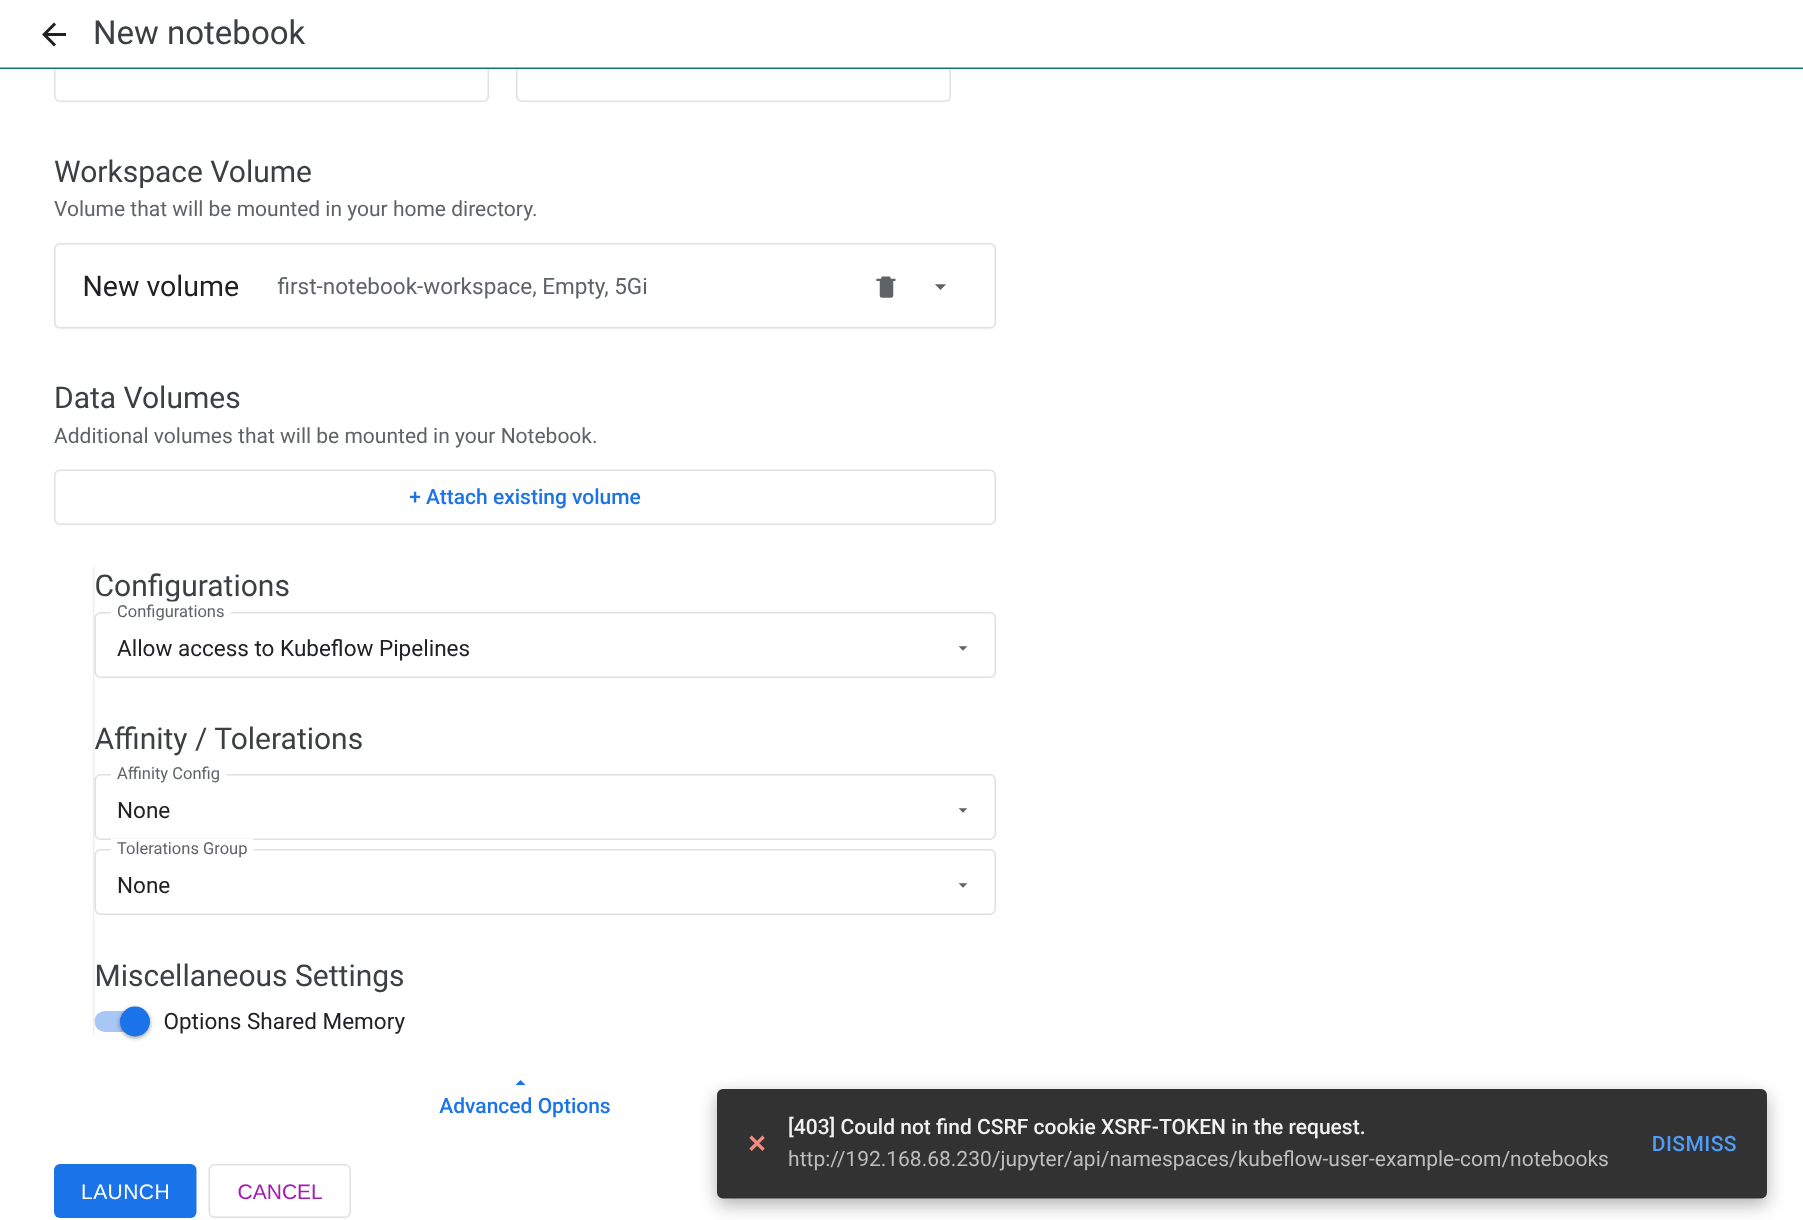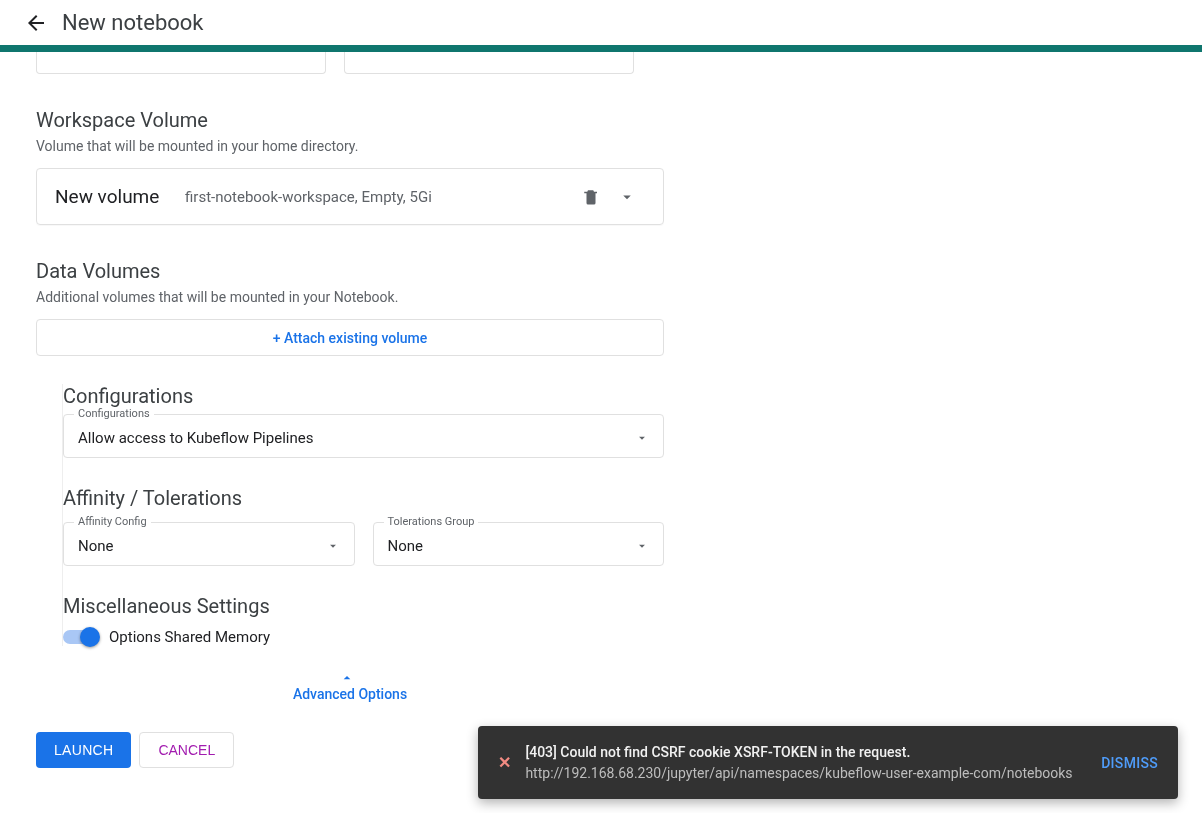--- a/index.html
+++ b/index.html
@@ -4,7 +4,7 @@
 <style>
   * { box-sizing: border-box; }
   html, body { margin:0; padding:0; font-family: Roboto, "Helvetica Neue", Arial, sans-serif; color:#202124; background:#fff; }
-  .header { display:flex; align-items:center; padding:10px 24px; border-bottom:7px solid #0f766e; font-size:22px; color:#3c4043; }
+  .header { display:flex; align-items:center; padding:10px 24px; border-bottom:1px solid #0f766e; font-size:22px; color:#3c4043; }
   .header .back { margin-right:14px; cursor:pointer; display:flex; align-items:center; }
   .content { padding:0 36px 40px 36px; max-width:700px; }
   .top-placeholders { display:flex; gap:18px; margin-top:0; }

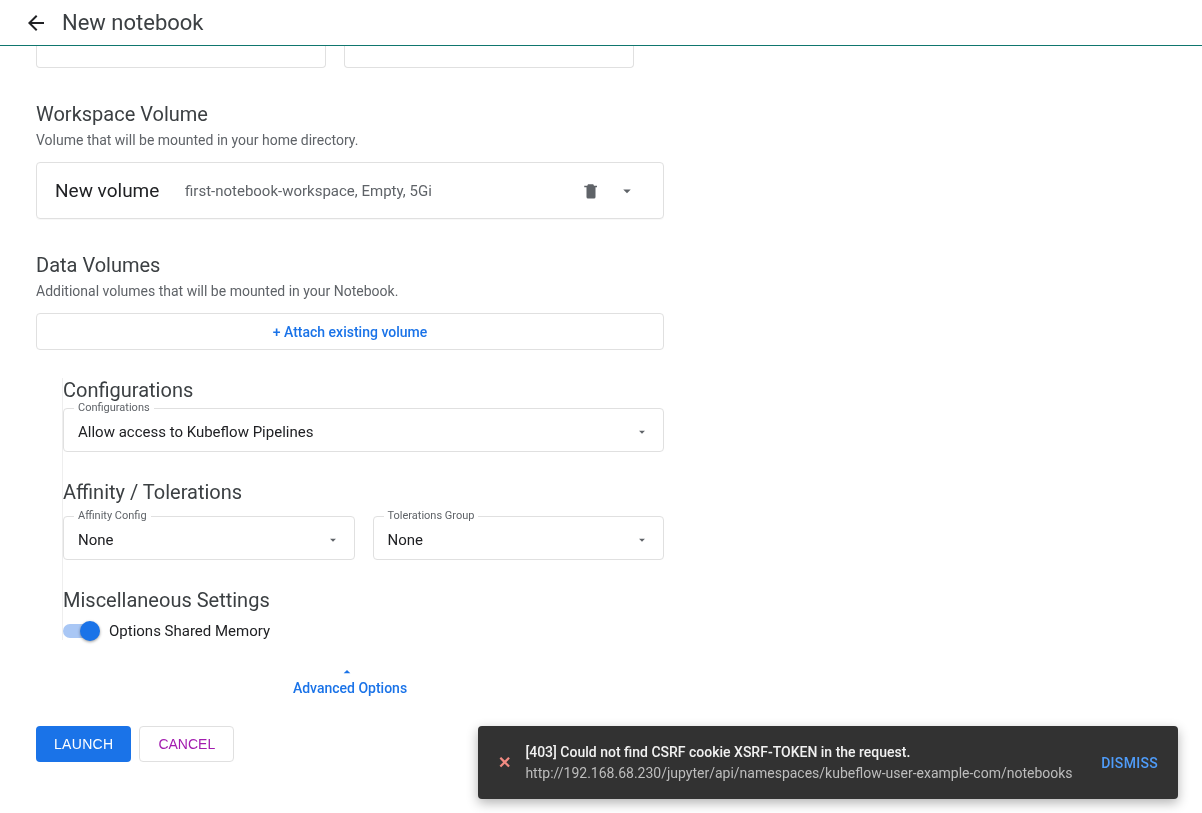--- a/index.html
+++ b/index.html
@@ -23,7 +23,7 @@
   .select-wrap .float-label { position:absolute; top:-8px; left:10px; background:#fff; padding:0 4px; font-size:11px; color:#5f6368; }
   .select-wrap .value { font-size:15px; color:#202124; }
   .select-wrap .caret { color:#5f6368; }
-  .two-col { display:flex; gap:18px; }
+  .two-col { display:flex; gap:6px;flex-direction:column; }
   .two-col > div { flex:1; }
   .toggle-row { display:flex; align-items:center; margin-top:10px; }
   .toggle { width:34px; height:14px; background:#a9c7f5; border-radius:10px; position:relative; margin-right:12px; cursor:pointer; }

